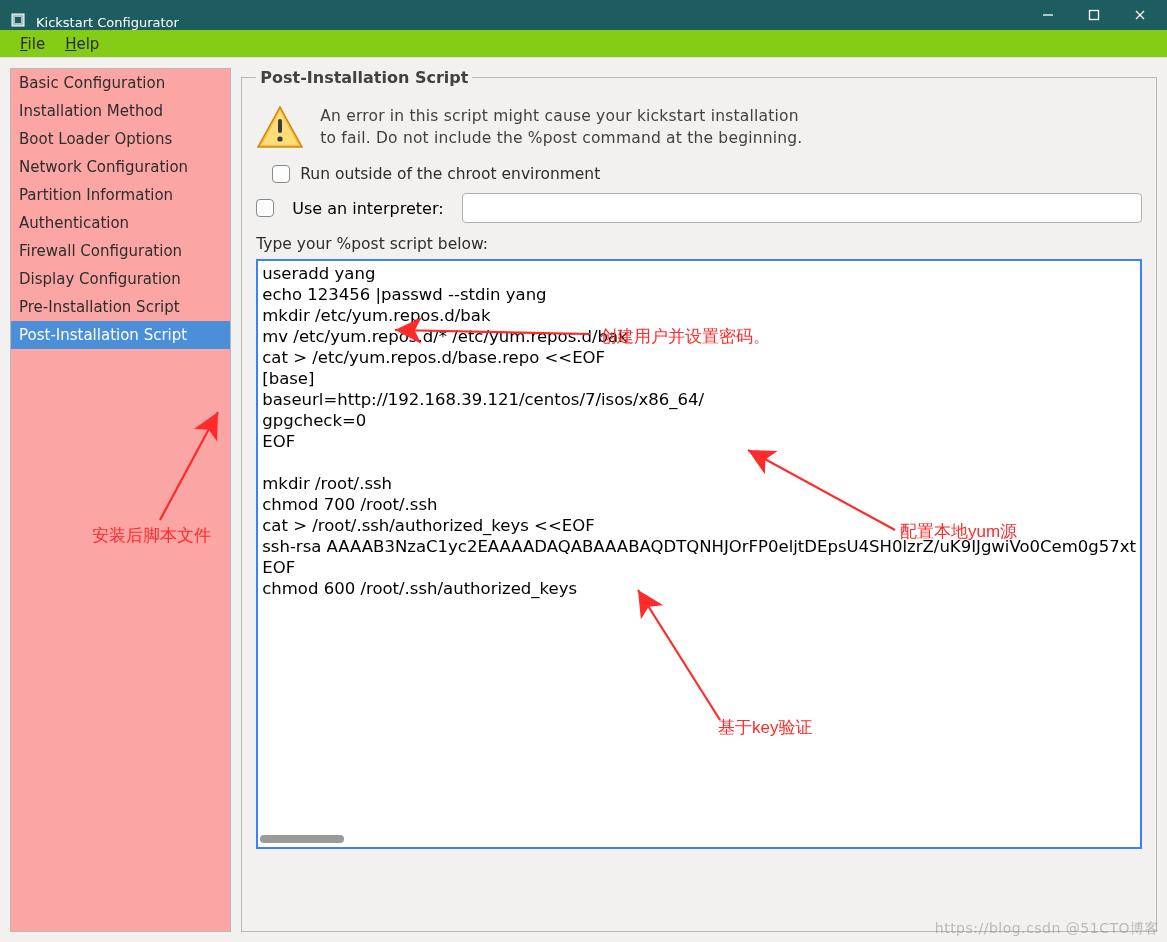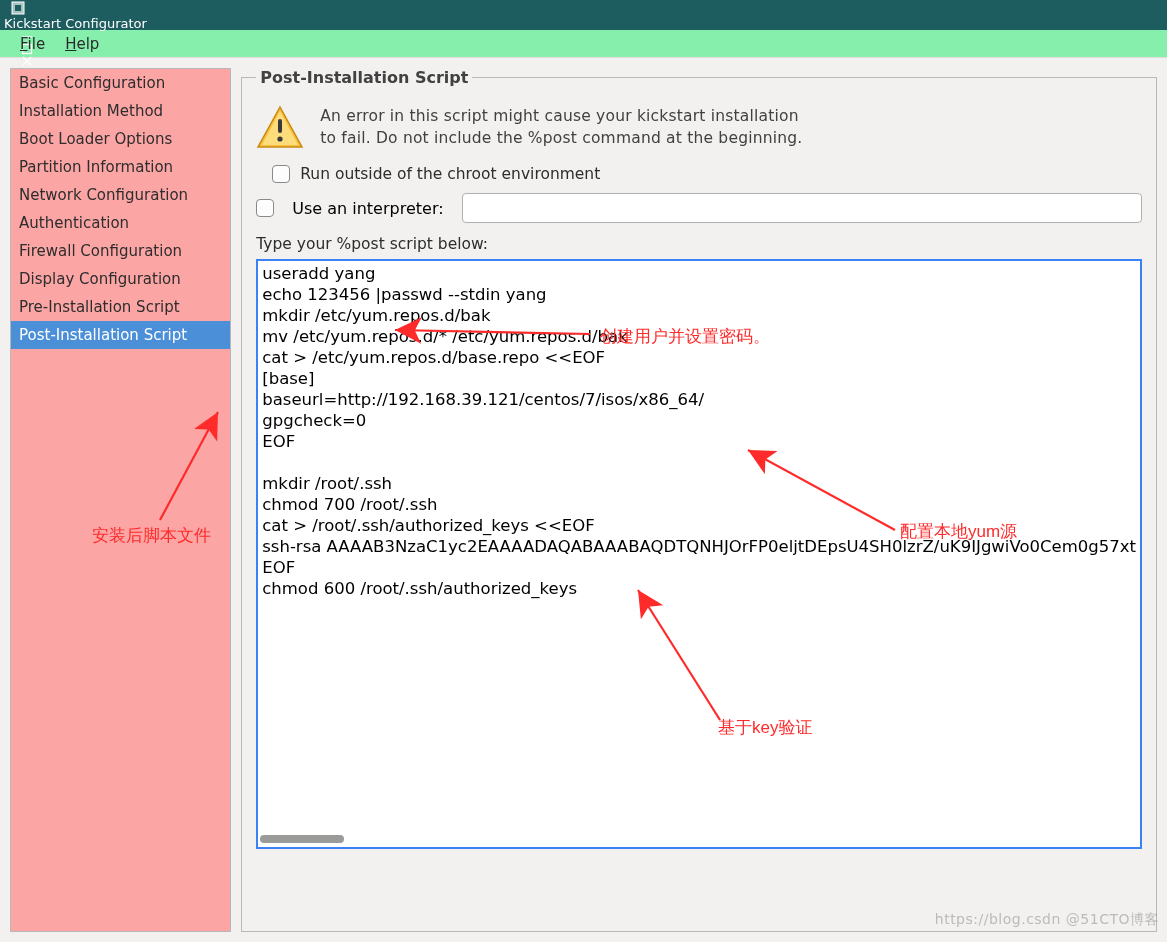--- a/index.html
+++ b/index.html
@@ -17,10 +17,9 @@
     color: #fff;
     height: 30px;
     display: flex;
-    align-items: flex-start;
+    align-items: flex-end;
     padding: 0 4px;
     font-size: 13px;
-    flex-direction: column;
   }
   .titlebar .app-icon {
     width: 20px; height: 20px;

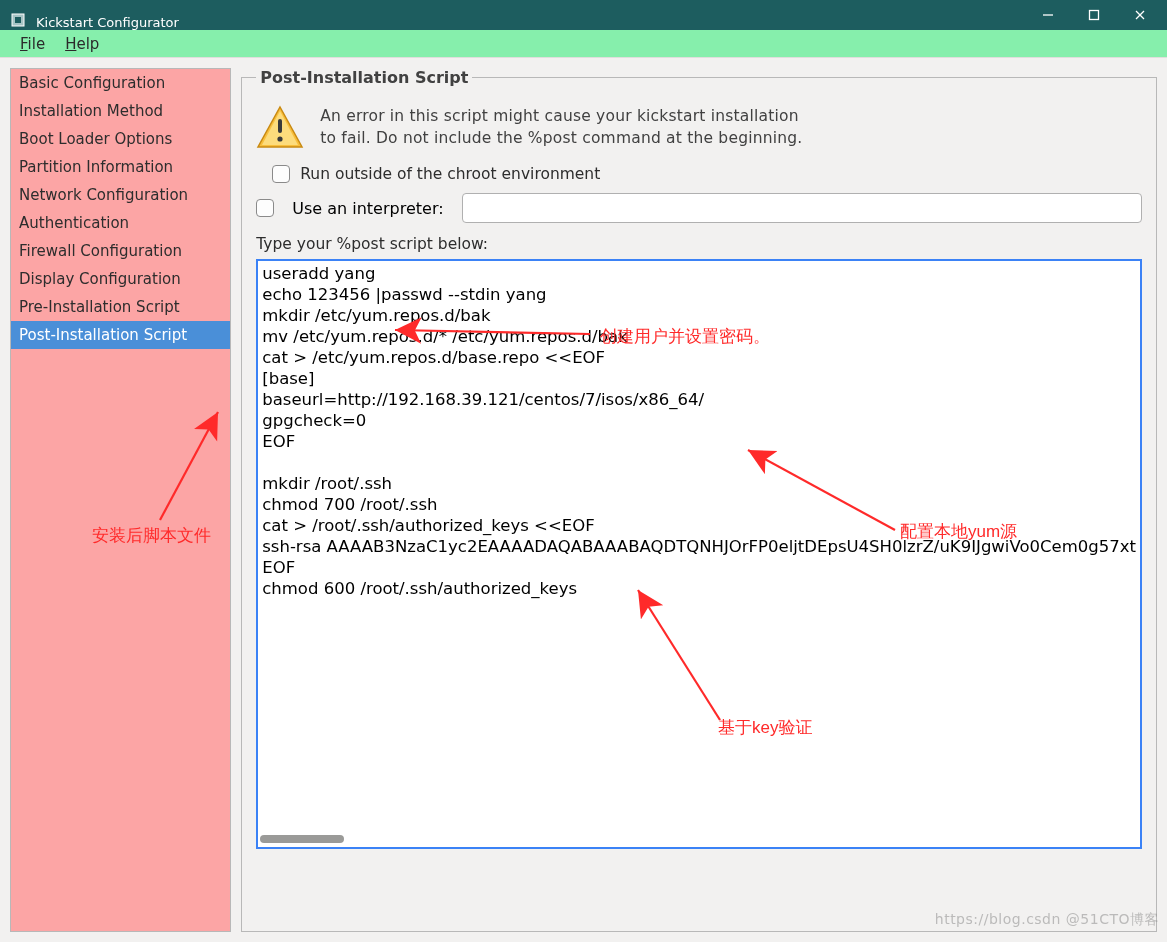--- a/index.html
+++ b/index.html
@@ -37,7 +37,7 @@
   .titlebar .win-btn svg { stroke: #fff; }
   
   .menubar {
-    background: #86efac;
+    background: #84cc16;
     height: 28px;
     display: flex;
     align-items: center;

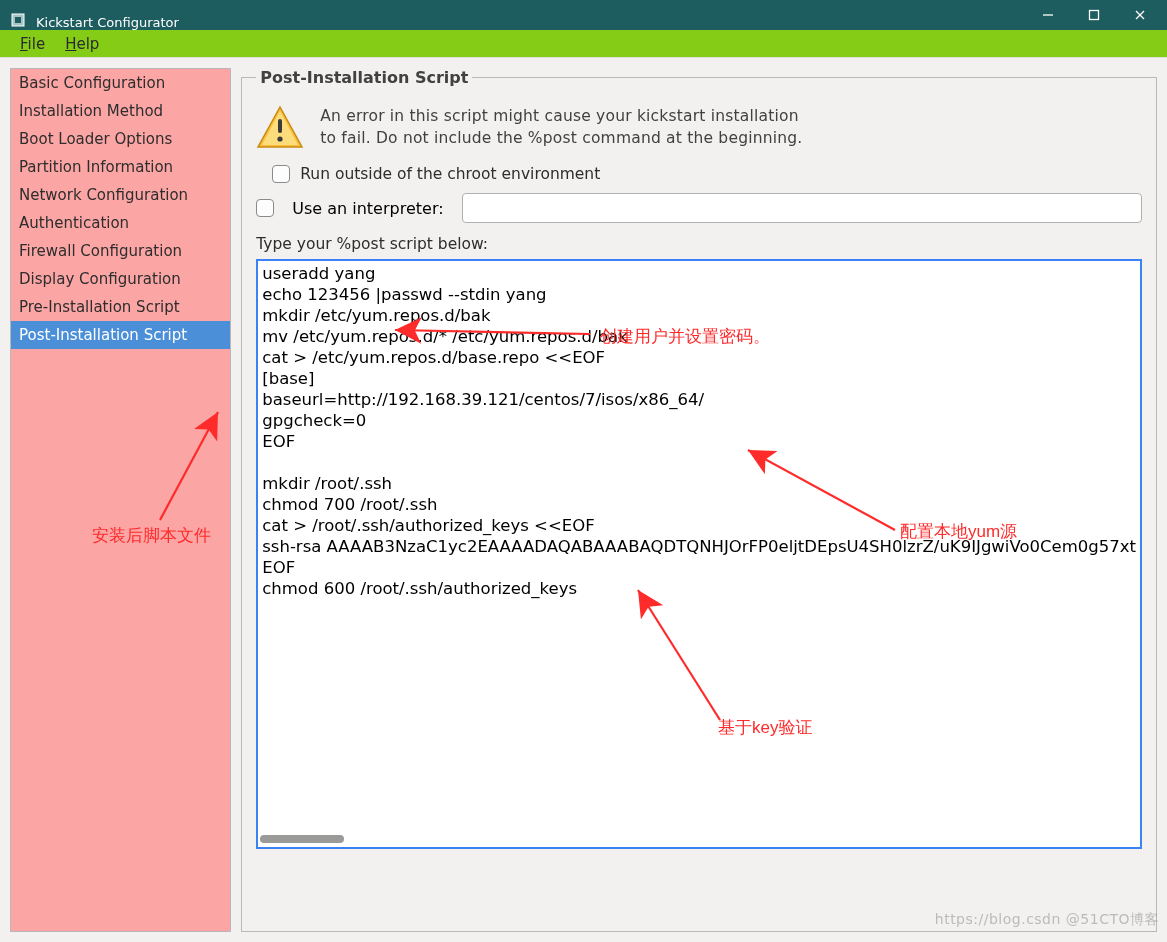--- a/index.html
+++ b/index.html
@@ -230,8 +230,8 @@
     <div class="item">Basic Configuration</div>
     <div class="item">Installation Method</div>
     <div class="item">Boot Loader Options</div>
+    <div class="item">Network Configuration</div>
     <div class="item">Partition Information</div>
-    <div class="item">Network Configuration</div>
     <div class="item">Authentication</div>
     <div class="item">Firewall Configuration</div>
     <div class="item">Display Configuration</div>

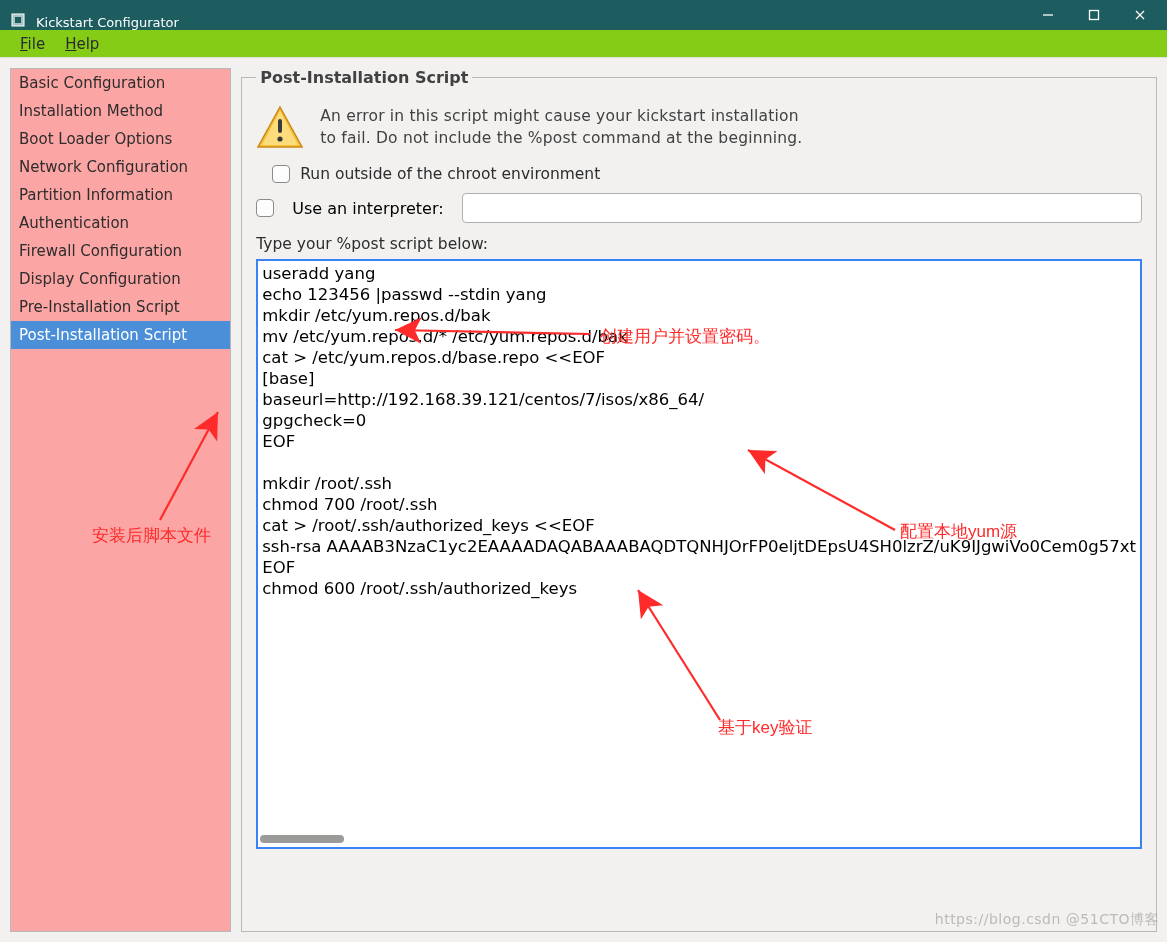--- a/index.html
+++ b/index.html
@@ -183,7 +183,7 @@
   .arrow-line { stroke: #ff2a2a; stroke-width: 2.2; fill: none; }
   .watermark {
     position: absolute;
-    right: 8px; bottom: 13px;
+    right: 8px; bottom: 4px;
     color: rgba(120,120,120,0.45);
     font-size: 14px;
     letter-spacing: 0.5px;

